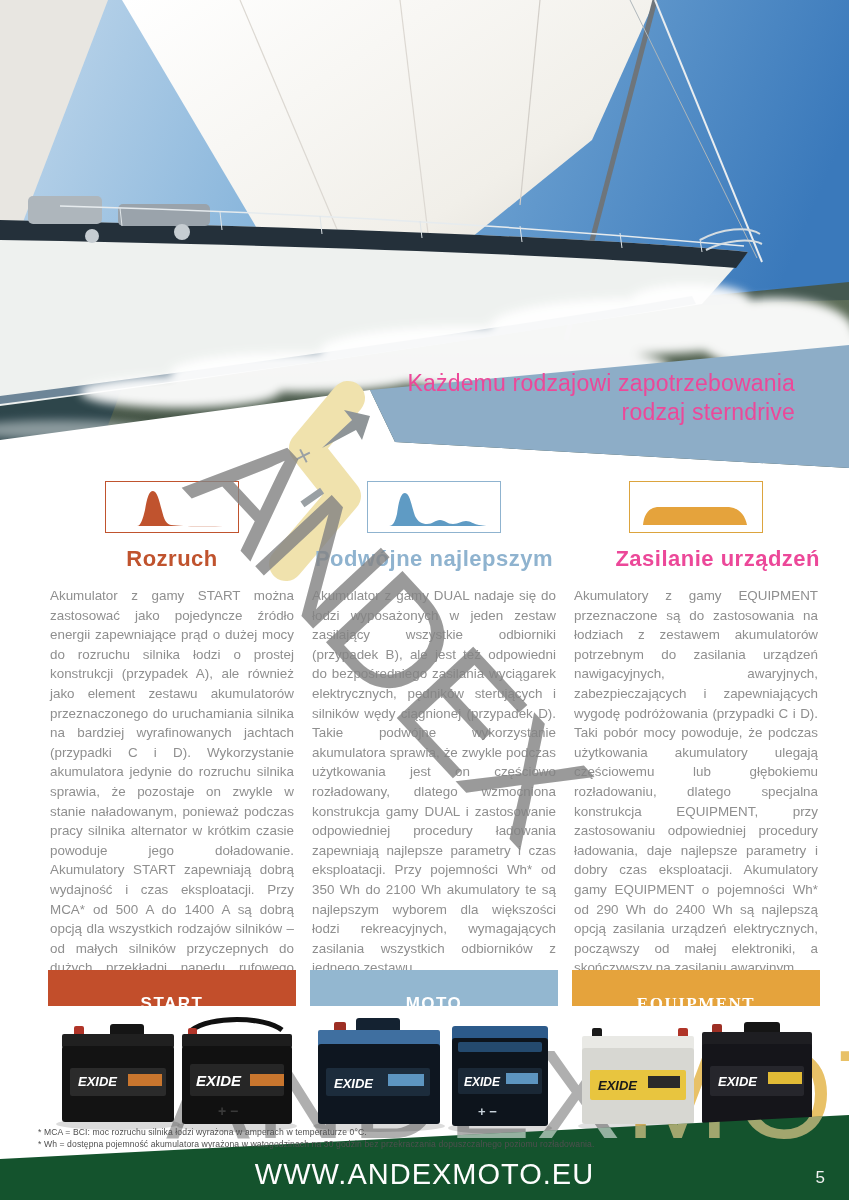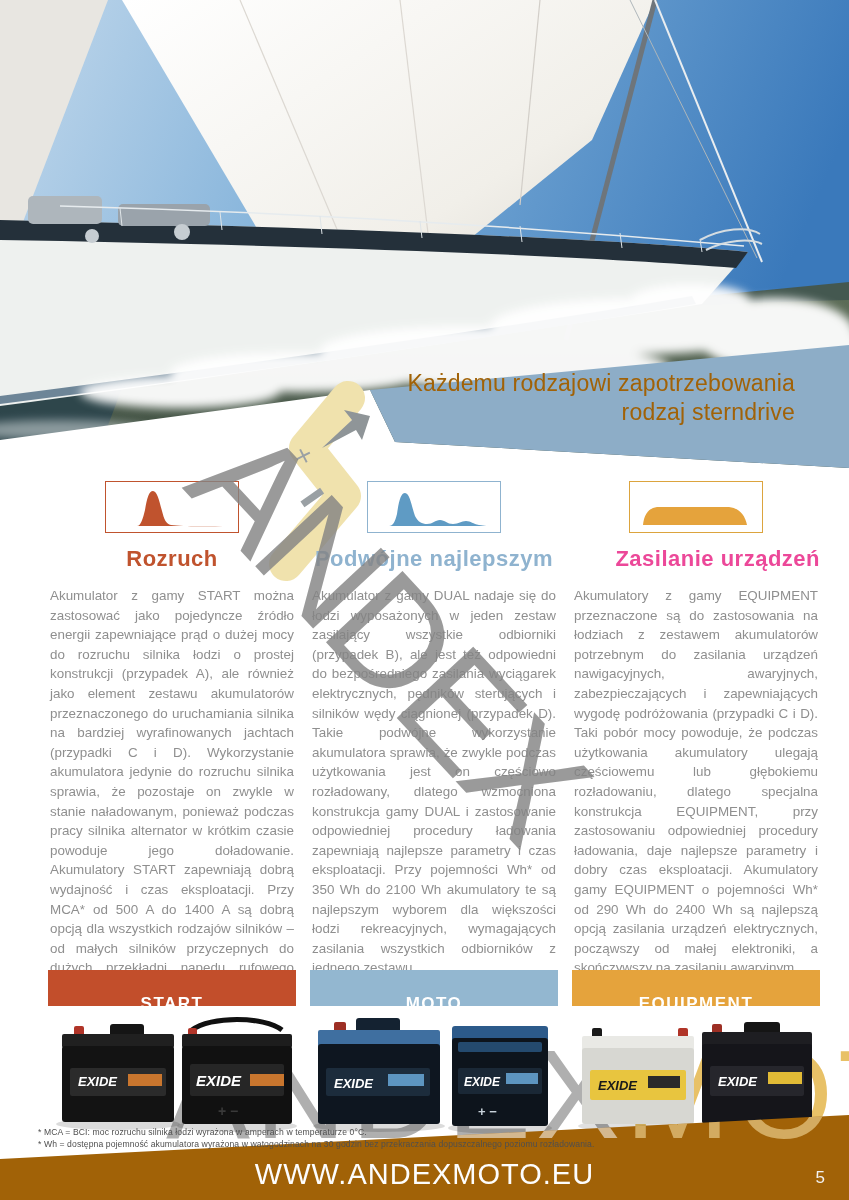--- a/index.html
+++ b/index.html
@@ -12,7 +12,7 @@
   .hero{position:absolute;top:0;left:0;width:849px;height:500px;z-index:1;}
   .banner-text{
     position:absolute;top:369px;right:54px;z-index:3;
-    text-align:right;color:#a16207;font-size:23px;line-height:28.5px;
+    text-align:right;color:#ec4899;font-size:23px;line-height:28.5px;
     font-weight:400;letter-spacing:.2px;
   }
   

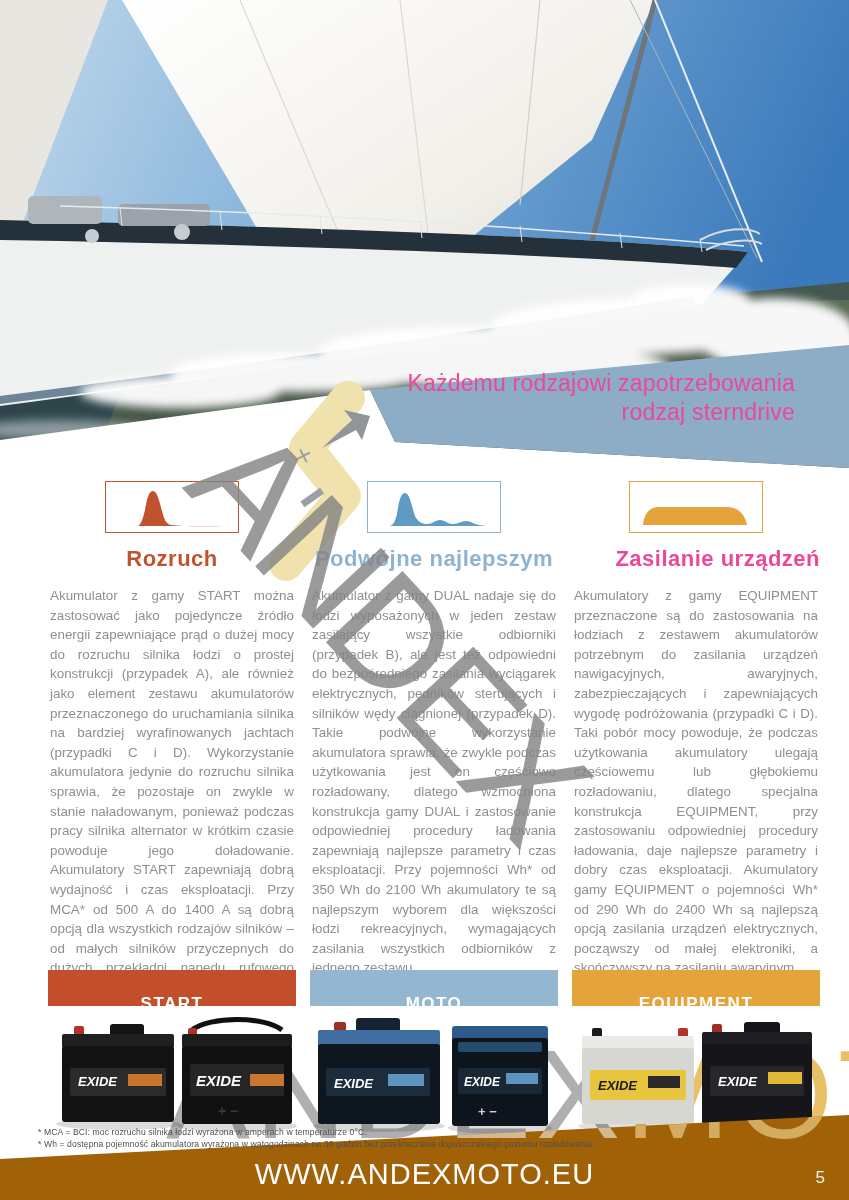--- a/index.html
+++ b/index.html
@@ -52,7 +52,7 @@
   .c-equip{color:#ec4899;border-color:#dca43e;text-align:right;}
   .bg-start{background:#c24e2b;}
   .bg-dual{background:#93b7d0;}
-  .bg-equip{background:#e5a33c;}
+  .bg-equip{background:#e5a33c;font-family:Liberation Serif, serif;}
   
   .batteries{position:absolute;top:1012px;left:0;width:849px;height:125px;z-index:4;}
   

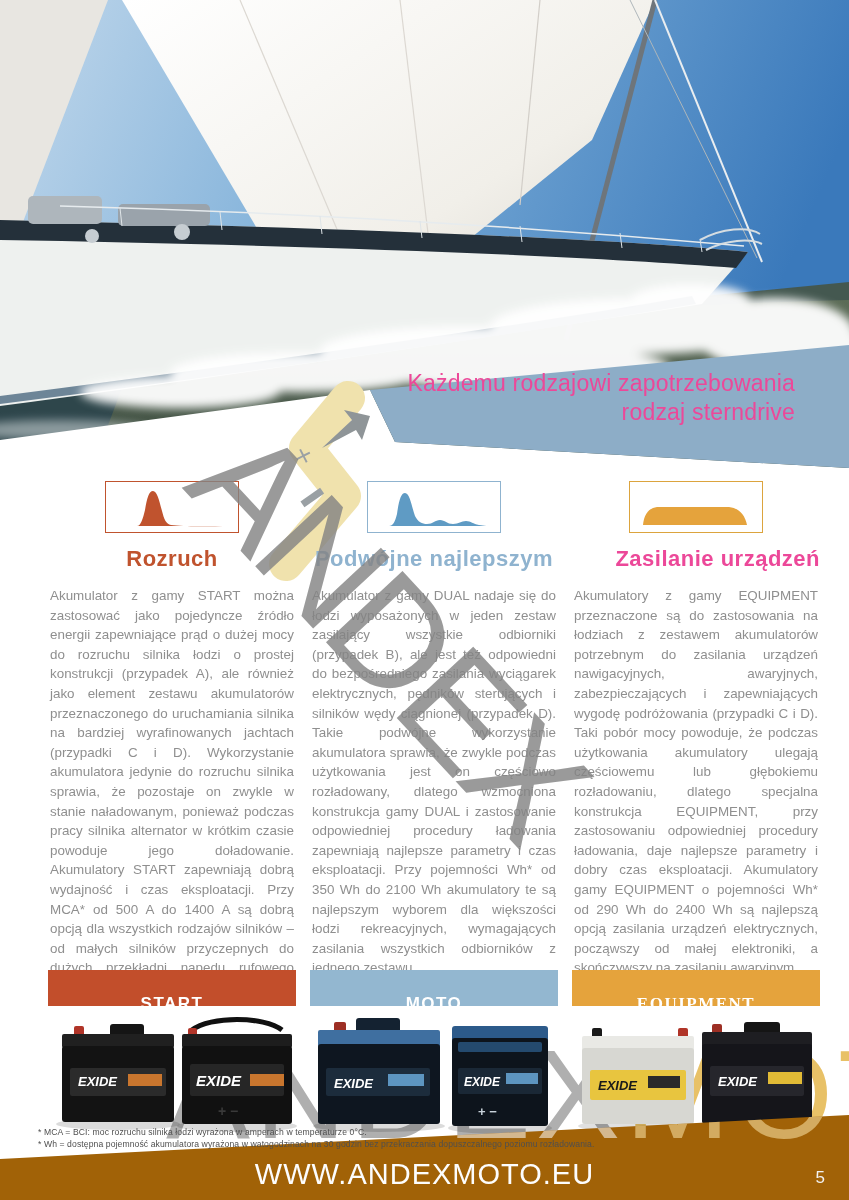--- a/index.html
+++ b/index.html
@@ -70,7 +70,7 @@
   
   .band{
     position:absolute;left:0;top:1085px;width:849px;height:115px;z-index:6;
-    background:#a16207;
+    background:#14532d;
     clip-path:polygon(0 74px,849px 30px,849px 115px,0 115px);
   }
   .band-wm{

